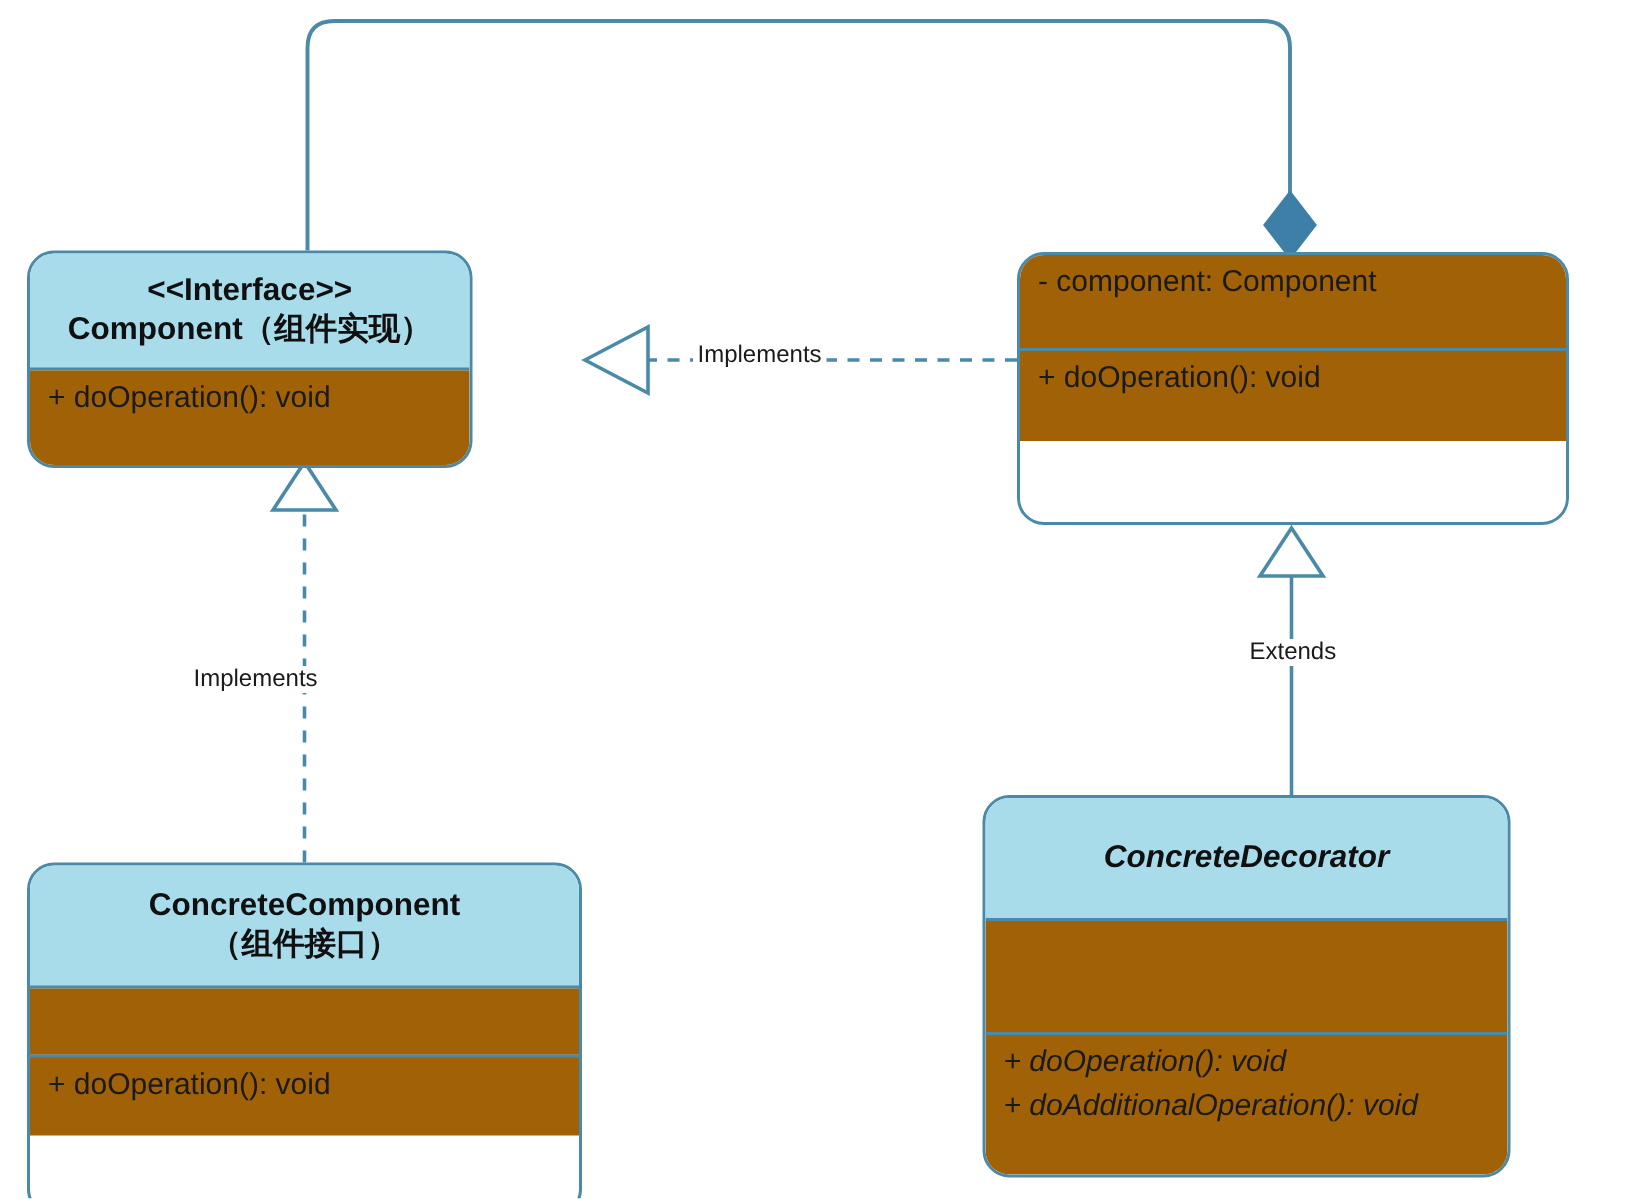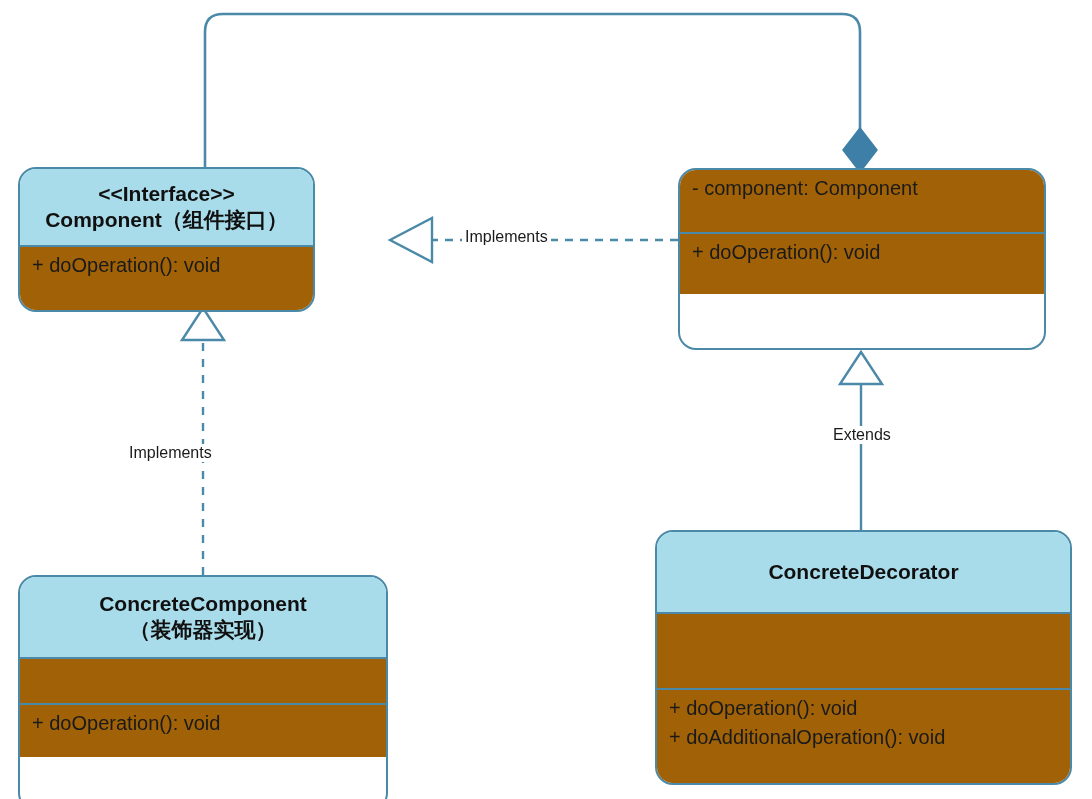--- a/index.html
+++ b/index.html
@@ -109,7 +109,7 @@
   <div class="uml-class" id="class-component" style="left:18px; top:167px; width:297px; height:145px;">
     <div class="uml-header" style="height:78px;">
       <div>&lt;&lt;Interface&gt;&gt;</div>
-      <div>Component（组件接口）</div>
+      <div>Component（组件实现）</div>
     </div>
     <div class="uml-compartment" style="height:63px;">
       <div class="member">+ doOperation(): void</div>

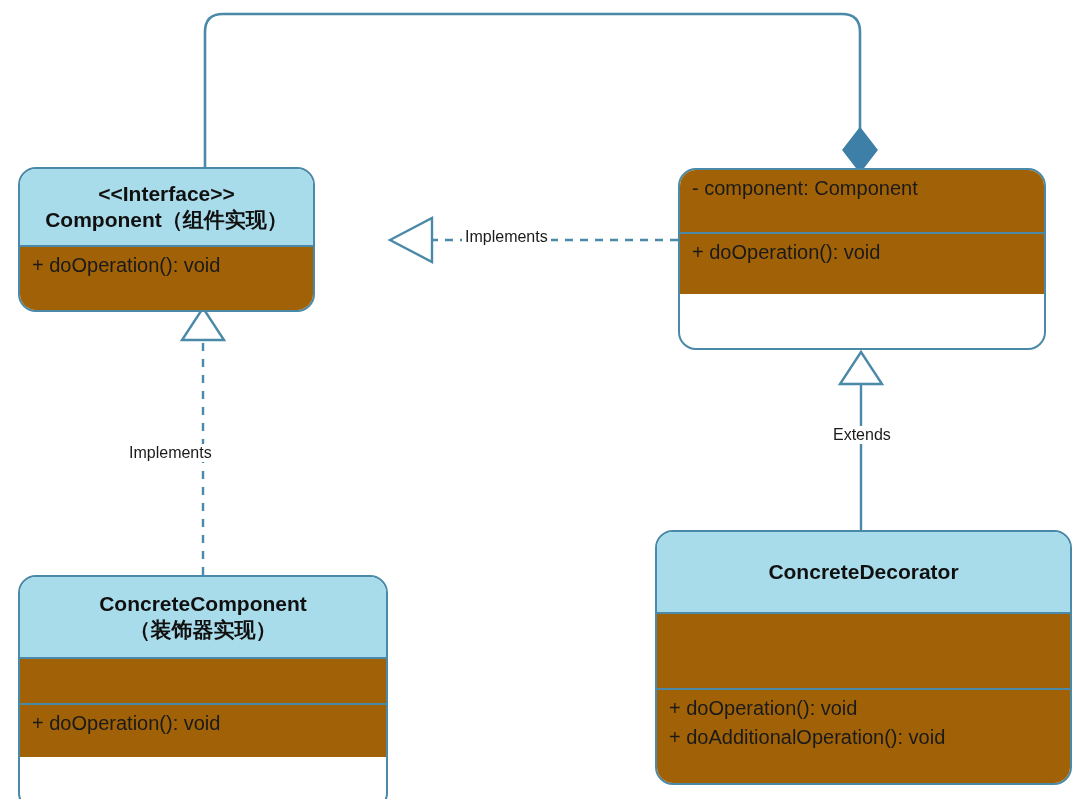--- a/index.html
+++ b/index.html
@@ -136,7 +136,7 @@
     </div>
   </div>
 
-  <div class="uml-class" id="class-concrete-decorator" style="left:655px; top:530px; width:417px; height:255px;">
+  <div class="uml-class" id="class-concrete-decorator" style="left:655px; top:530px; width:352px; height:255px;font-style:italic;">
     <div class="uml-header" style="height:82px;">
       <div>ConcreteDecorator</div>
     </div>

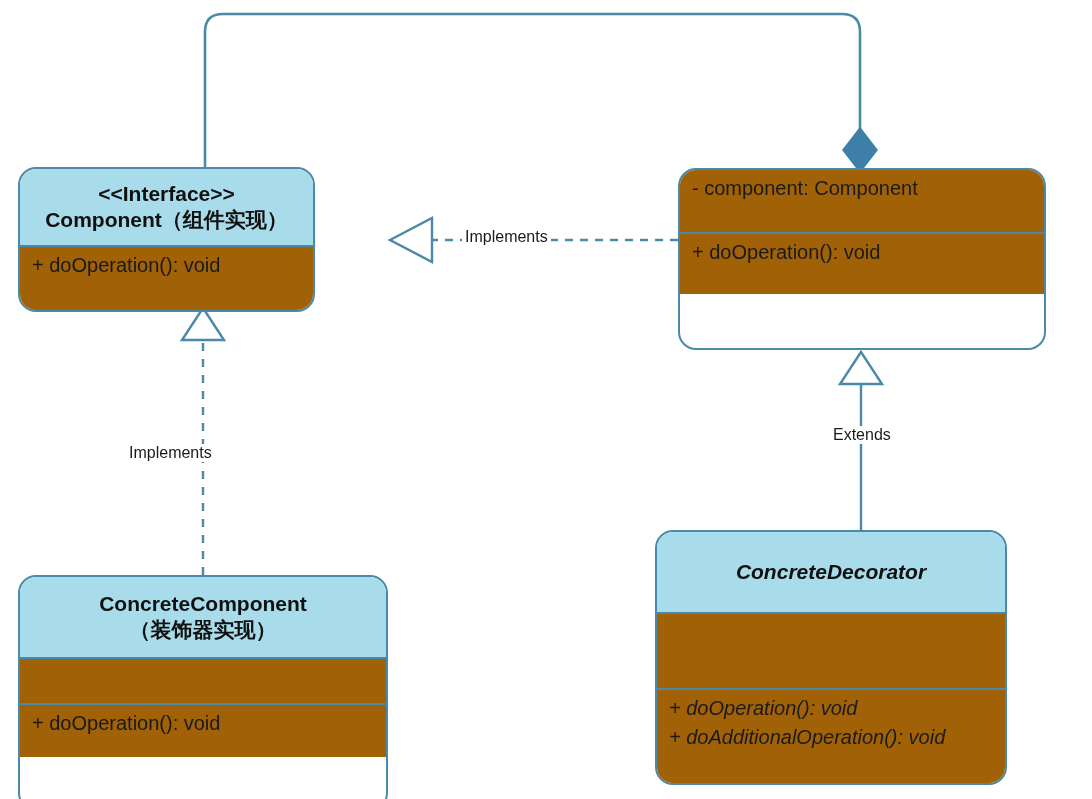--- a/index.html
+++ b/index.html
@@ -128,7 +128,7 @@
   <div class="uml-class" id="class-concrete-component" style="left:18px; top:575px; width:370px; height:236px;">
     <div class="uml-header" style="height:82px;">
       <div>ConcreteComponent</div>
-      <div>（装饰器实现）</div>
+      <div>（组件接口）</div>
     </div>
     <div class="uml-compartment empty" style="height:42px;"></div>
     <div class="uml-compartment" style="height:54px;">

